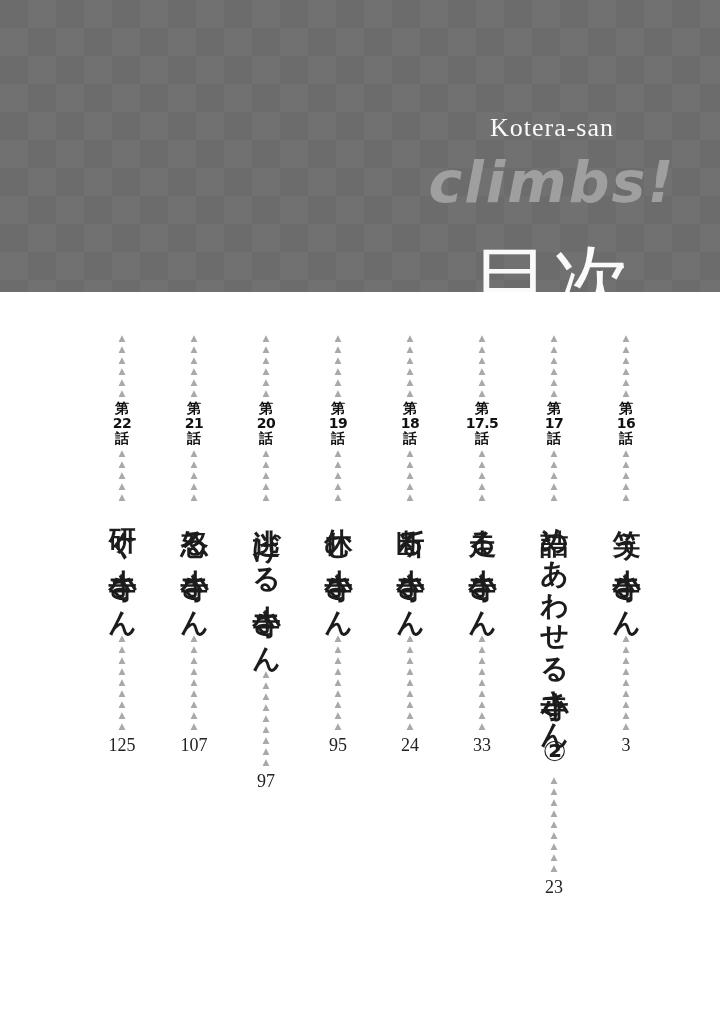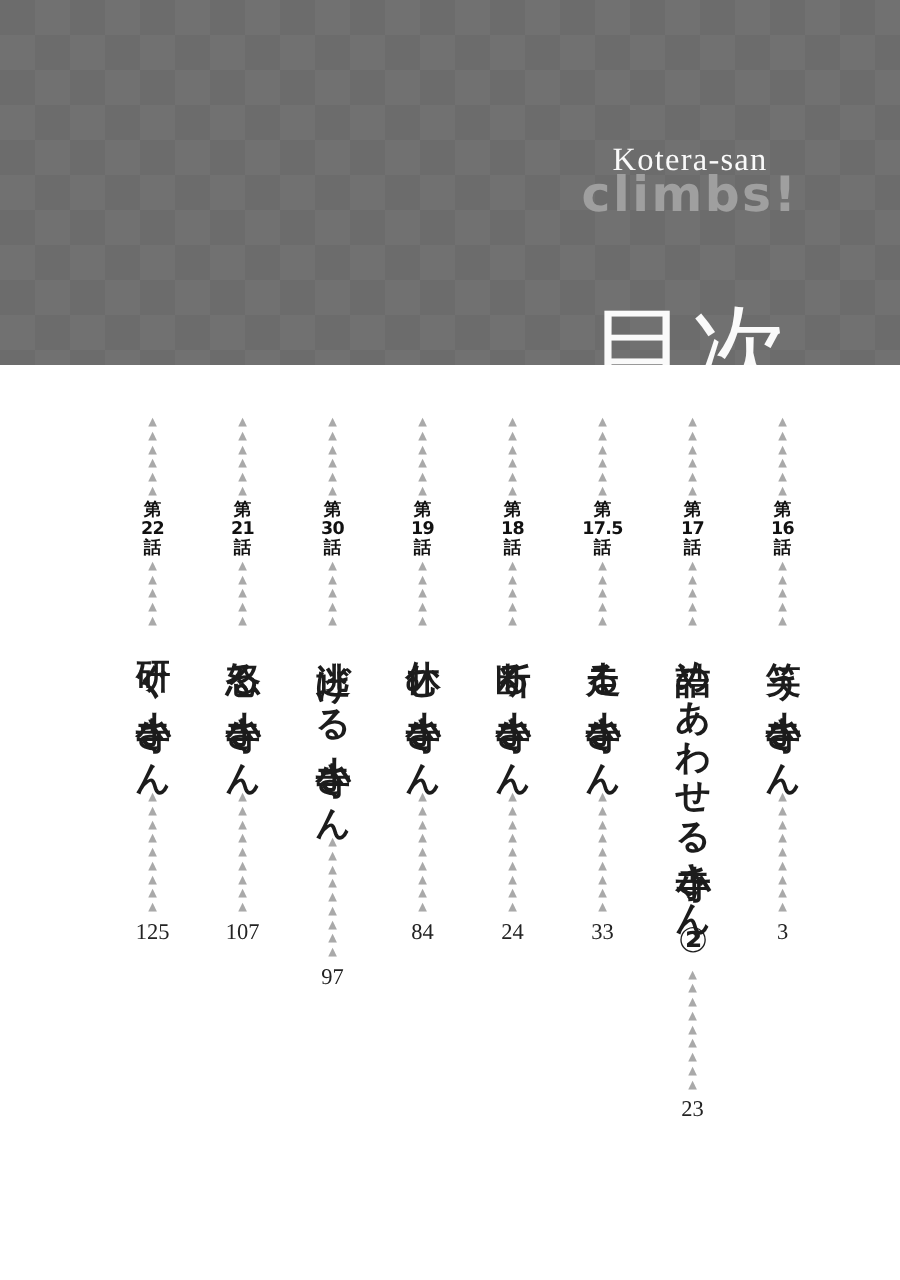--- a/index.html
+++ b/index.html
@@ -40,12 +40,13 @@
     color:var(--header-text,#fafafa);
   }
   .series-logo {
-    position:absolute; left:0; top:125px; width:320px;
+    position:absolute; left:0; top:150px; width:320px;
     font-family:"DejaVu Sans",sans-serif;
     font-weight:bold;
-    font-size:39px; line-height:64px;
+    font-size:57px; line-height:64px;
     letter-spacing:2px;
     color:var(--logo-color,#9f9f9f);
+    font-style:italic;
   }
   .toc-heading {
     position:absolute; left:0; top:210px; width:320px;

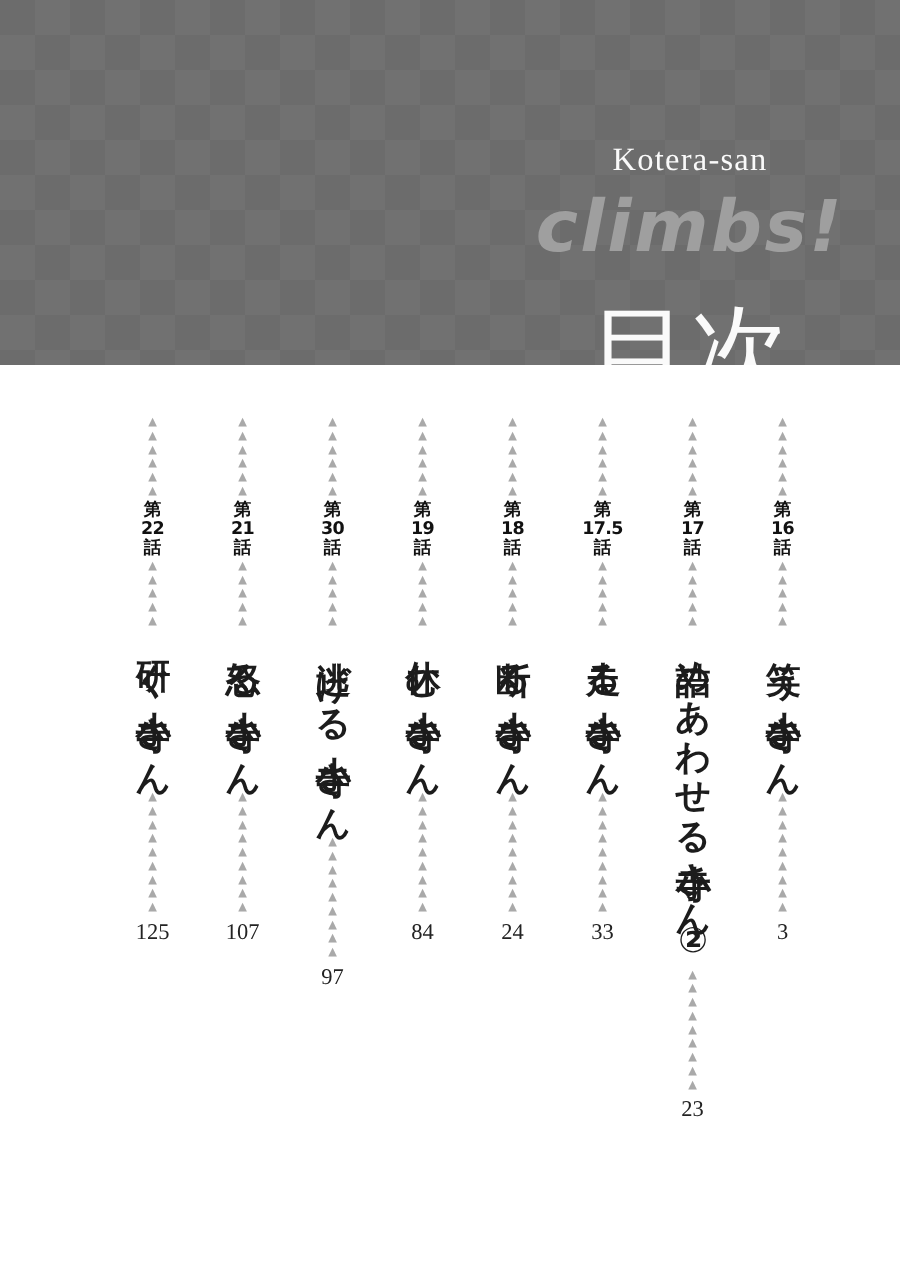--- a/index.html
+++ b/index.html
@@ -272,7 +272,7 @@
 ▲</div>
       <div class="ch-label">
         <div class="ch-kanji">第</div>
-        <div class="ch-num">30</div>
+        <div class="ch-num">20</div>
         <div class="ch-kanji">話</div>
       </div>
       <div class="tri-col">▲

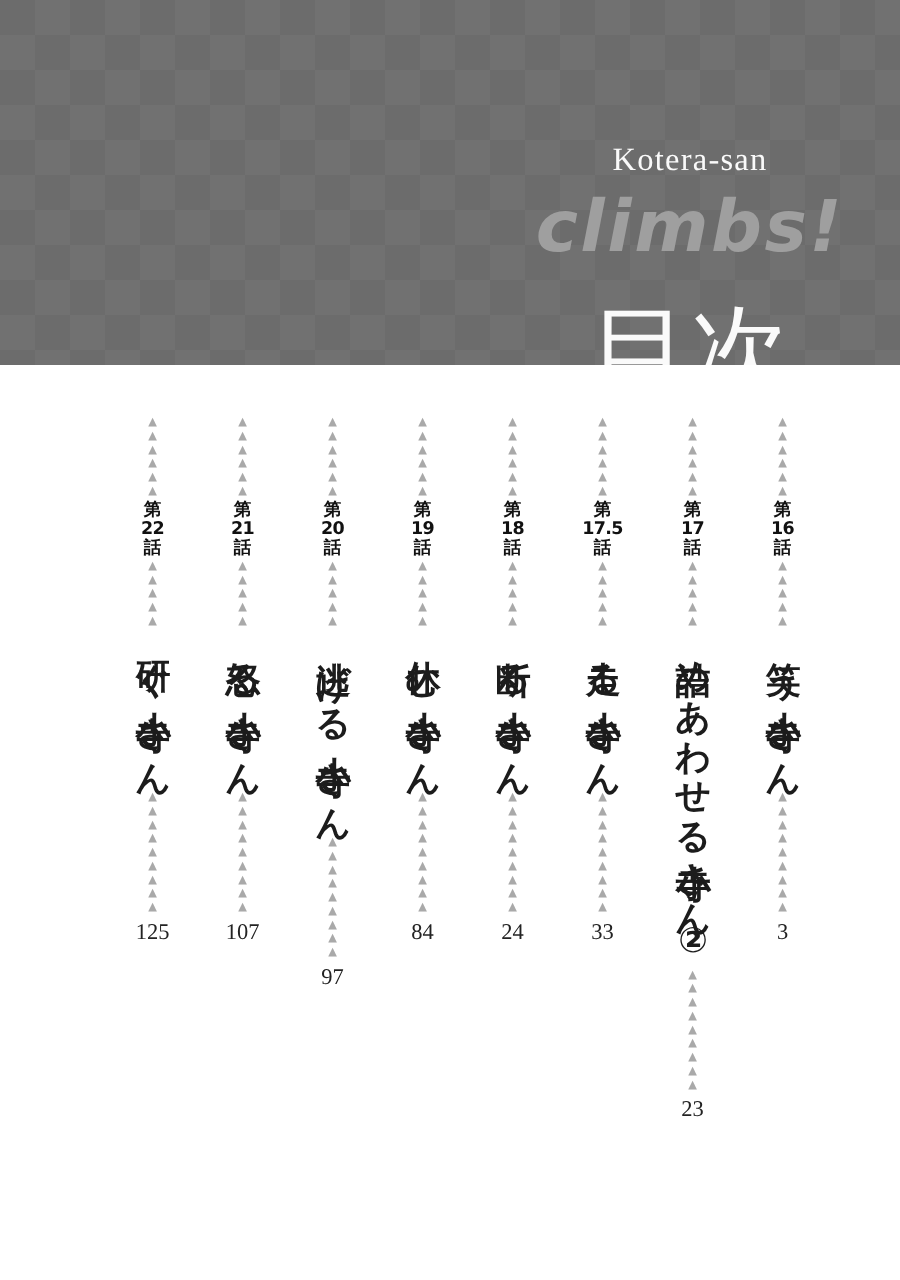--- a/index.html
+++ b/index.html
@@ -260,7 +260,7 @@
 ▲
 ▲
 ▲</div>
-      <div class="pg">84</div>
+      <div class="pg">95</div>
     </div>
 
     <div class="toc-col" style="left:244px">

